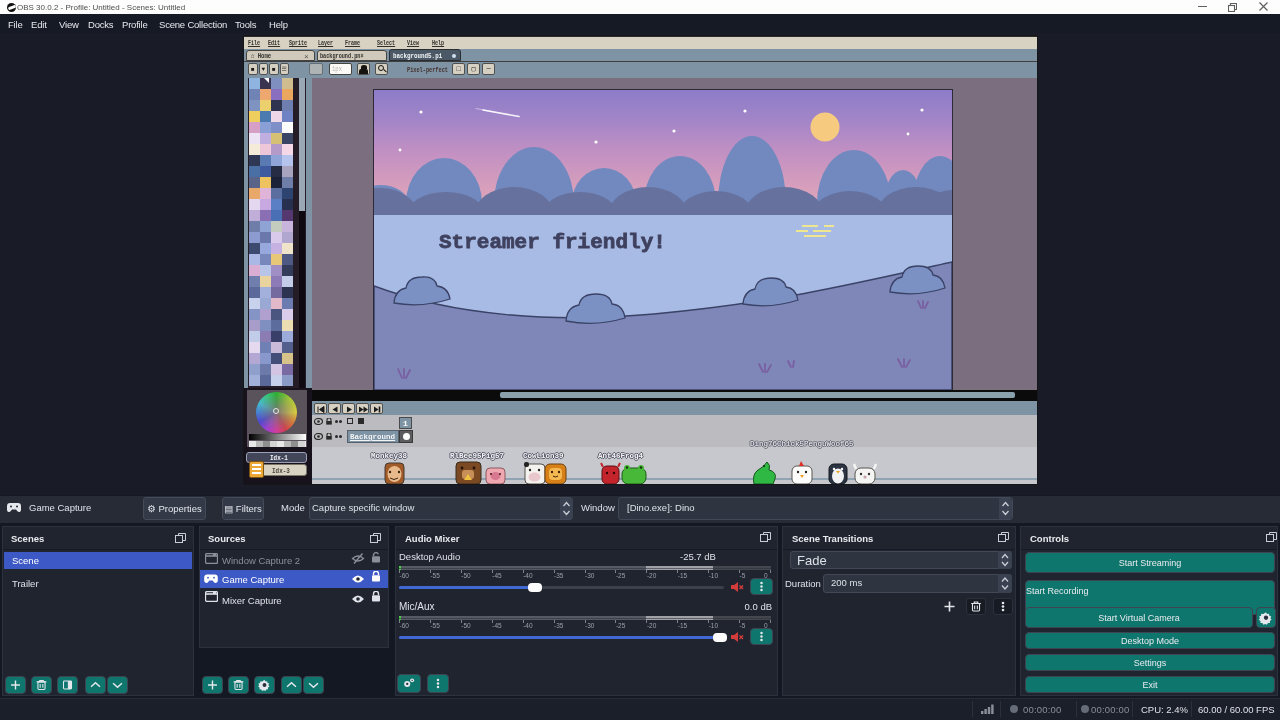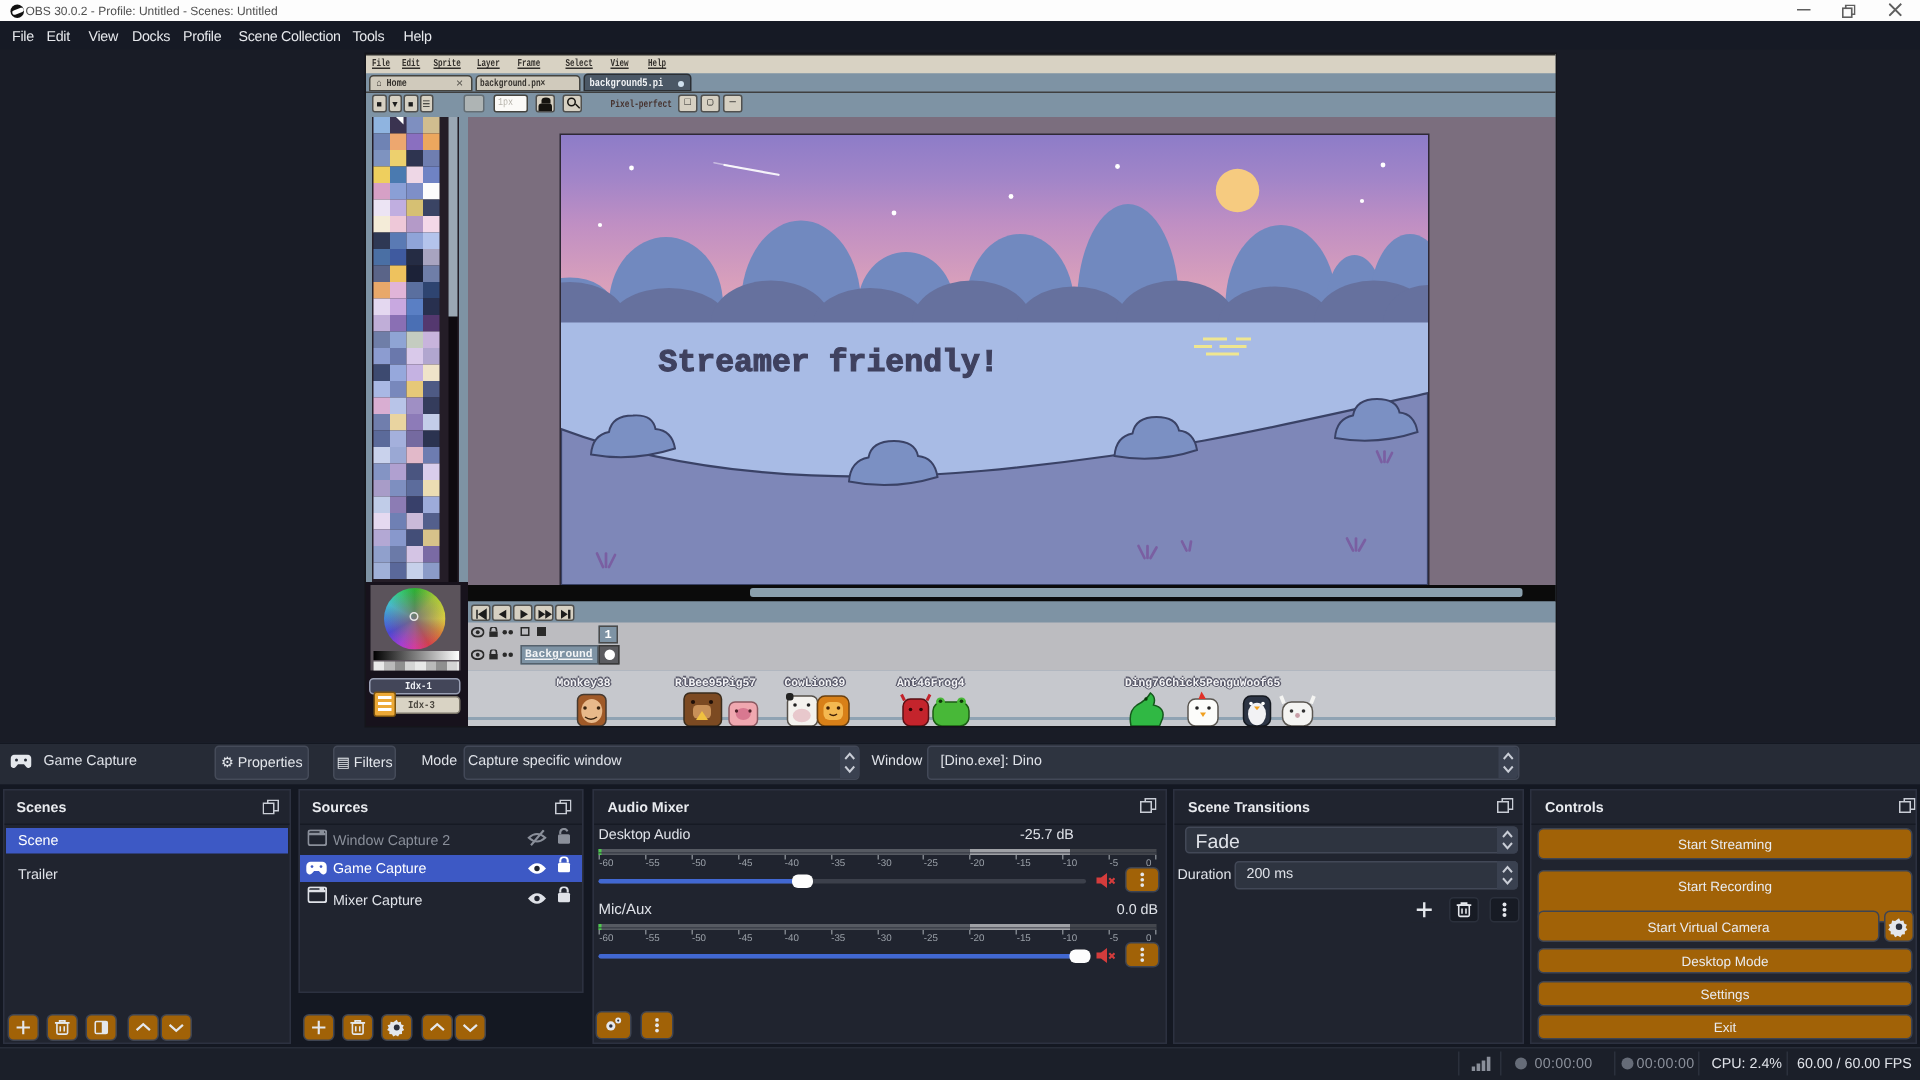--- a/index.html
+++ b/index.html
@@ -371,7 +371,7 @@
 <div class="a mono" style="left:450px;top:452px;font-size:7.5px;font-weight:bold;color:#f4f4f6;text-shadow:0 1px 0 #5a5a6a,1px 0 0 #5a5a6a,-1px 0 0 #5a5a6a,0 -1px 0 #5a5a6a">RlBee95Pig57</div>
 <div class="a mono" style="left:523px;top:452px;font-size:7.5px;font-weight:bold;color:#f4f4f6;text-shadow:0 1px 0 #5a5a6a,1px 0 0 #5a5a6a,-1px 0 0 #5a5a6a,0 -1px 0 #5a5a6a">CowLion39</div>
 <div class="a mono" style="left:598px;top:452px;font-size:7.5px;font-weight:bold;color:#f4f4f6;text-shadow:0 1px 0 #5a5a6a,1px 0 0 #5a5a6a,-1px 0 0 #5a5a6a,0 -1px 0 #5a5a6a">Ant46Frog4</div>
-<div class="a mono" style="left:750px;top:452px;font-size:7.5px;font-weight:bold;color:#f4f4f6;text-shadow:0 1px 0 #5a5a6a,1px 0 0 #5a5a6a,-1px 0 0 #5a5a6a,0 -1px 0 #5a5a6a">Ding76Chick5PenguWoof65</div>
+<div class="a mono" style="left:750px;top:440px;font-size:7.5px;font-weight:normal;color:#f4f4f6;text-shadow:0 1px 0 #5a5a6a,1px 0 0 #5a5a6a,-1px 0 0 #5a5a6a,0 -1px 0 #5a5a6a">Ding76Chick5PenguWoof65</div>
 <svg class="a" style="left:312px;top:460px" width="725" height="24" viewBox="0 0 725 24">
 <g>
 

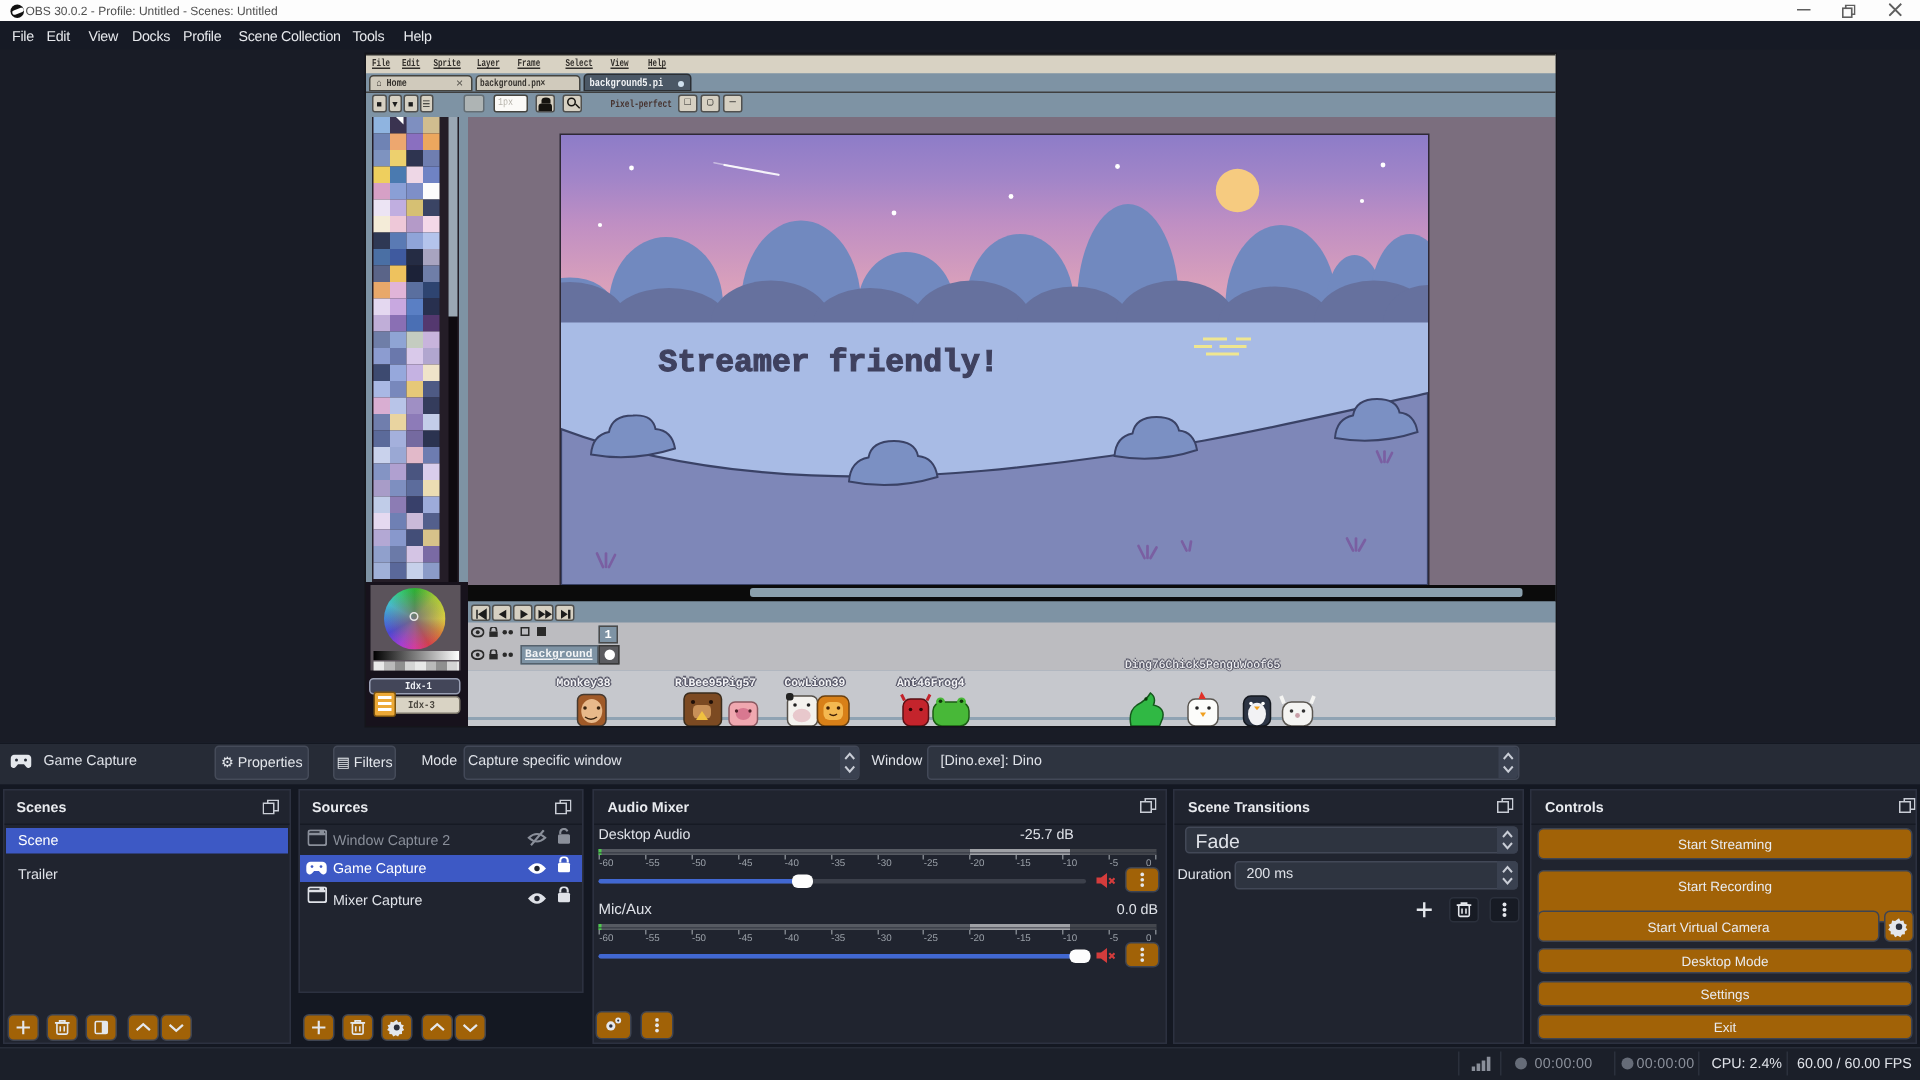--- a/index.html
+++ b/index.html
@@ -505,7 +505,7 @@
       <path d="M5 7 L10 11.5 L15 7" stroke="#e4e7ec" stroke-width="1.7" fill="none"></path>
     </svg>
   </div>
-<div class="a panel" style="left:199px;top:526px;width:190px;height:136px">
+<div class="a panel" style="left:199px;top:526px;width:190px;height:122px">
     <div class="a hdr" style="left:8px;top:6px">Sources</div>
     <svg class="a" style="right:7px;top:6px" width="11" height="10" viewBox="0 0 11 10">
       <rect x="0.5" y="2.5" width="7" height="7" fill="none" stroke="#c9cdd6" stroke-width="1"></rect>

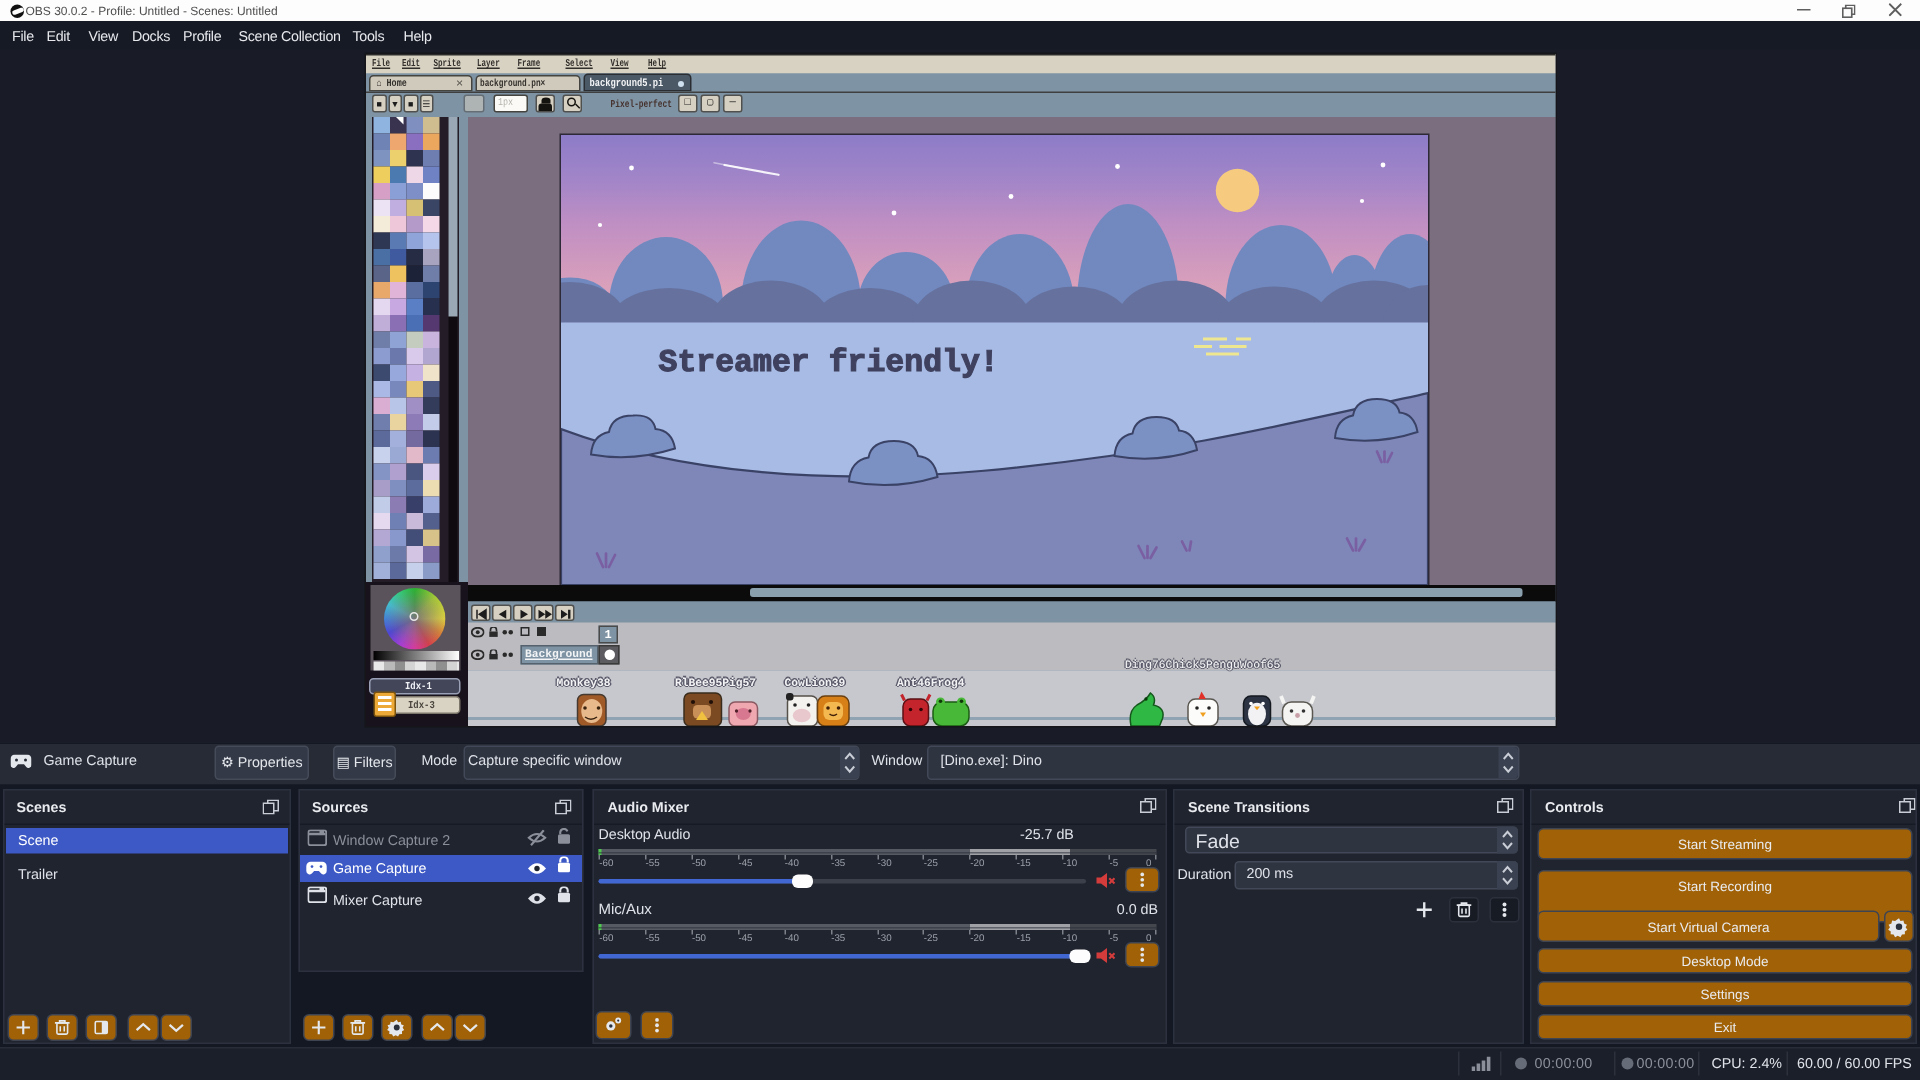--- a/index.html
+++ b/index.html
@@ -7,7 +7,7 @@
 svg{display:block}
 .hdr{font-weight:bold;color:#e9ebef;font-size:9.5px}
 .panel{background:#20242f;border:1px solid #2c3140}
-.pbtn{background:#a16207;border:1px solid #3e4452;border-radius:4px;color:#e9ebef}
+.pbtn{background:#0f766e;border:1px solid #3e4452;border-radius:4px;color:#e9ebef}
 .cbtn{background:#333947;border:1px solid #454b59;border-radius:3px;color:#e4e7ec;font-size:9.5px;text-align:center;white-space:nowrap}
 .sel{background:#3d59c5;color:#fff}
 .rowtxt{font-size:9.5px;color:#dfe2e8;white-space:nowrap}

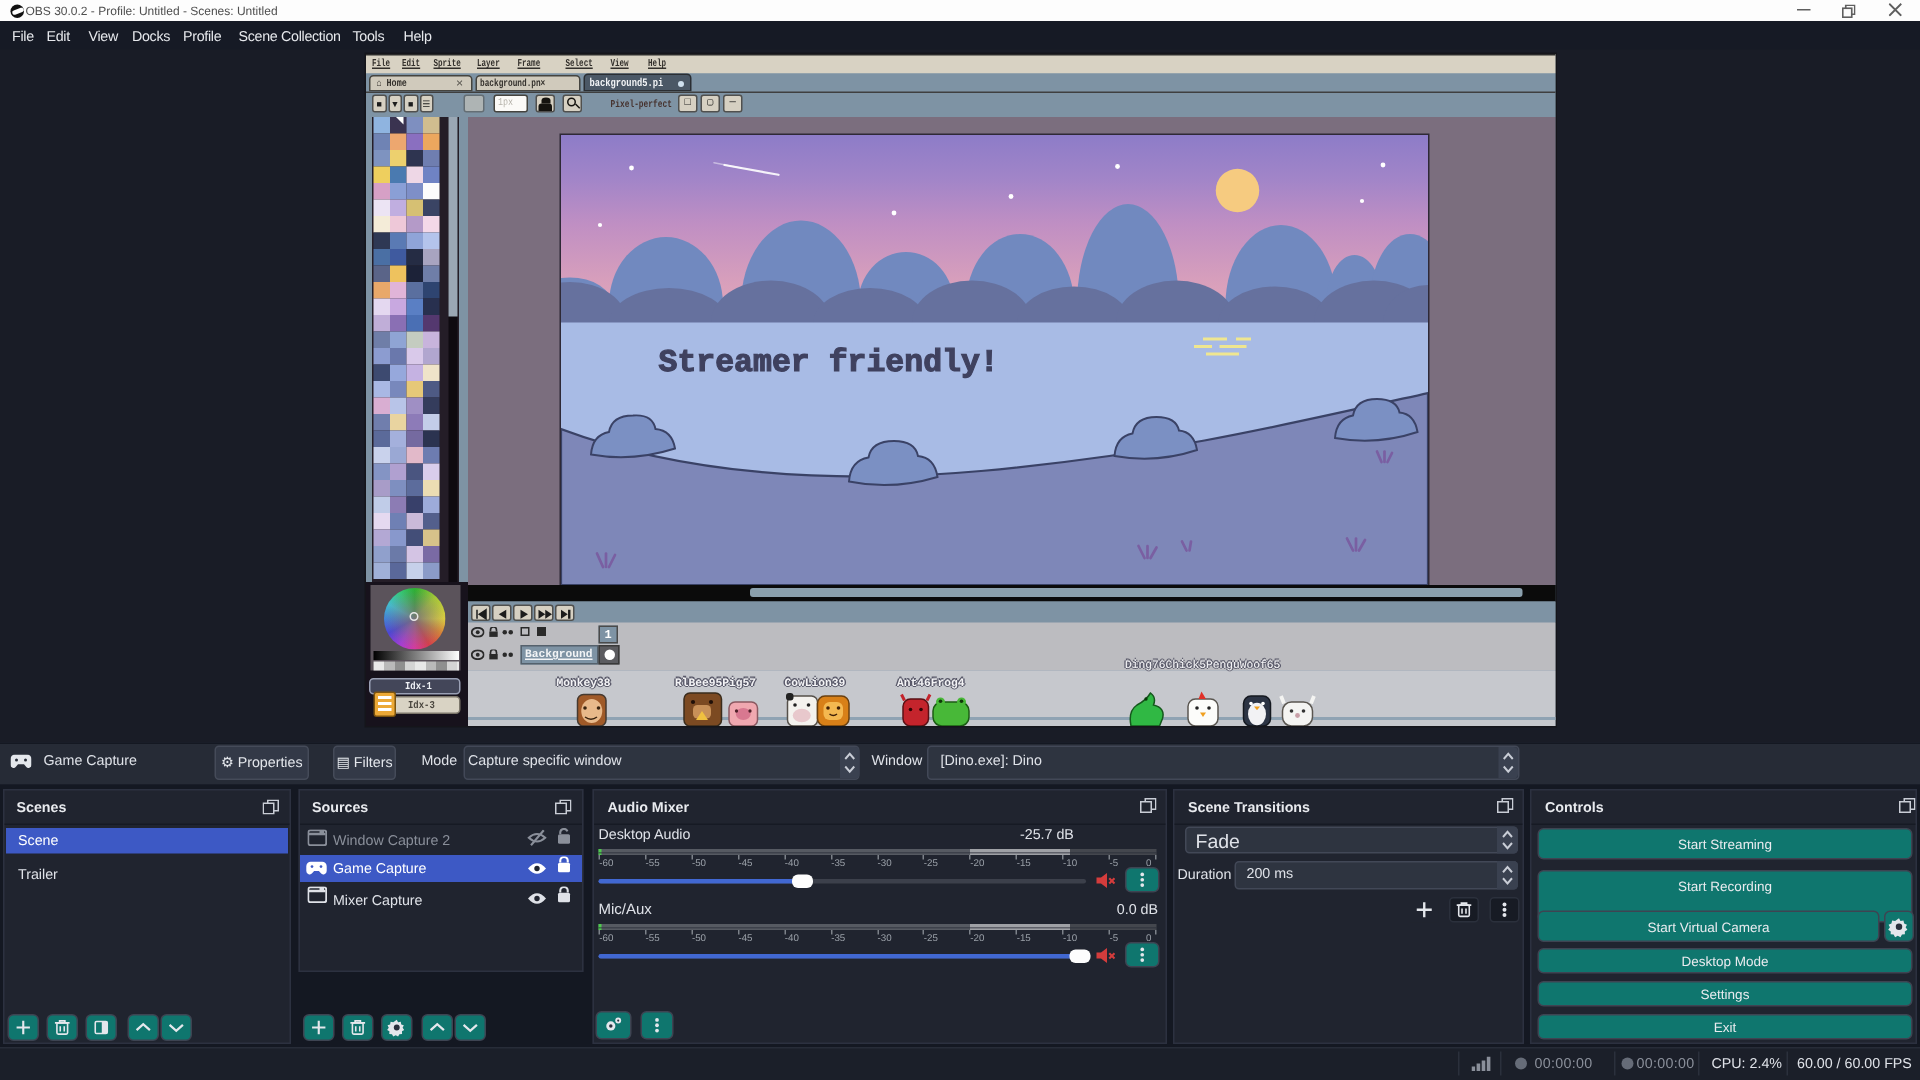--- a/index.html
+++ b/index.html
@@ -762,7 +762,7 @@
     <path d="M3.5 2.5 V0.5 H10.5 V7.5 H7.5" fill="none" stroke="#c9cdd6" stroke-width="1"></path>
   </svg>
 <div class="a pbtn" style="left:1025px;top:552px;width:250px;height:21px;font-size:9px;text-align:center;line-height:20px;font-weight:normal">Start Streaming</div>
-<div class="a pbtn" style="left:1025px;top:580px;width:250px;height:35px;font-size:9px;text-align:center;line-height:20px;font-weight:normal">Start Recording</div>
+<div class="a pbtn" style="left:1025px;top:580px;width:250px;height:35px;font-size:9px;line-height:20px;font-weight:normal">Start Recording</div>
 <div class="a pbtn" style="left:1025px;top:607px;width:228px;height:21px;font-size:9px;text-align:center;line-height:20px;font-weight:normal">Start Virtual Camera</div>
 <div class="a pbtn" style="left:1256px;top:607px;width:20px;height:21px">
     <svg width="100%" height="100%" viewBox="0 0 20 21">

